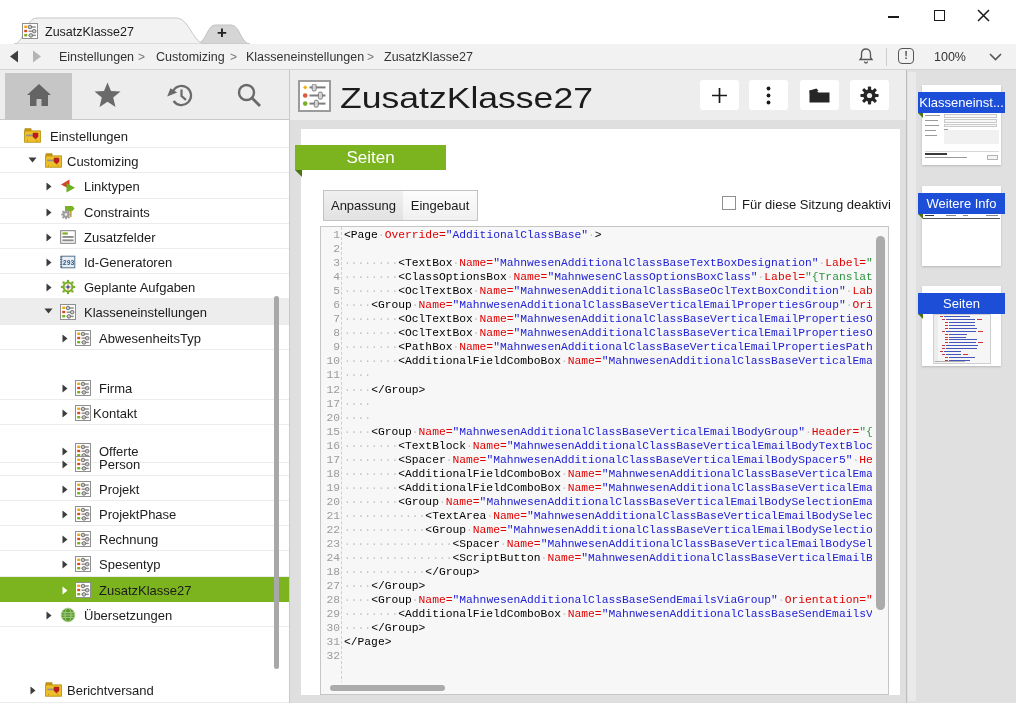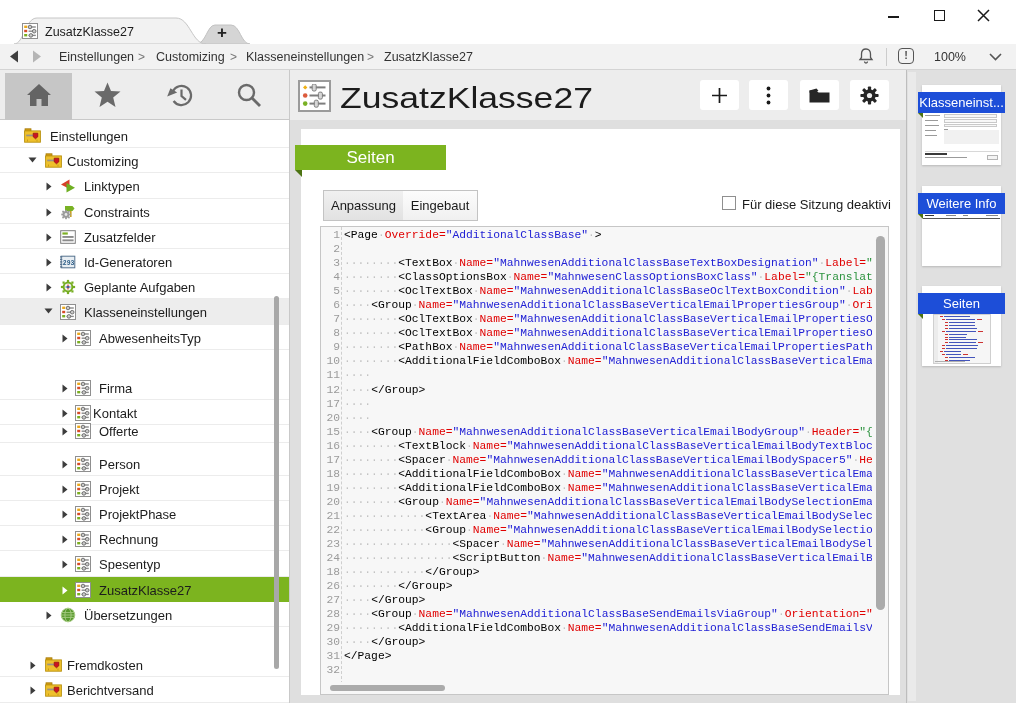--- a/index.html
+++ b/index.html
@@ -511,7 +511,7 @@
       </span>
       <span class="tlb" style="left:93px">Kontakt</span>
     </div>
-<div class="trow" style="top:295px">
+<div class="trow" style="top:315px">
       <svg class="arr" style="left:62px" width="6" height="9" viewBox="0 0 6 9">
         <path d="M0.5 0.5 L5.5 4.5 L0.5 8.5 Z" fill="#3c3c3c"></path>
       </svg>

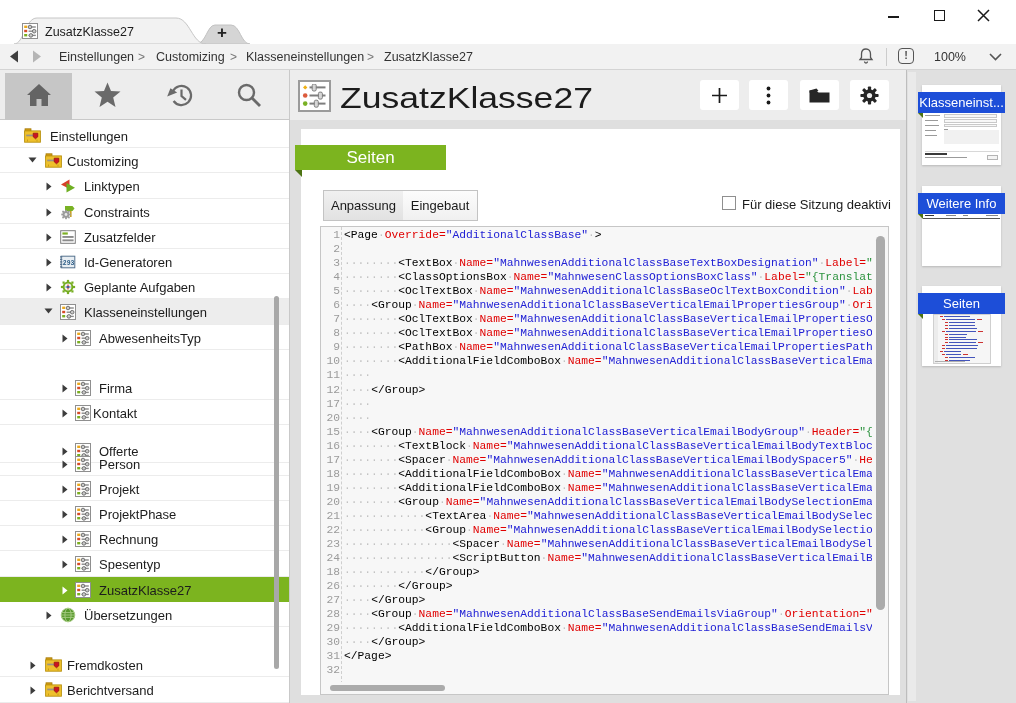--- a/index.html
+++ b/index.html
@@ -225,7 +225,6 @@
 <div class="cl"><b>23</b><span><i class="w">················</i><i class="t">&lt;Spacer</i><i class="w">·</i><i class="a">Name=</i><i class="s">"MahnwesenAdditionalClassBaseVerticalEmailBodySelSpacer"</i></span></div>
 <div class="cl"><b>24</b><span><i class="w">················</i><i class="t">&lt;ScriptButton</i><i class="w">·</i><i class="a">Name=</i><i class="s">"MahnwesenAdditionalClassBaseVerticalEmailButton1"</i></span></div>
 <div class="cl"><b>18</b><span><i class="w">············</i><i class="t">&lt;/Group&gt;</i></span></div>
-<div class="cl"><b>26</b><span><i class="w">········</i><i class="t">&lt;/Group&gt;</i></span></div>
 <div class="cl"><b>27</b><span><i class="w">····</i><i class="t">&lt;/Group&gt;</i></span></div>
 <div class="cl"><b>28</b><span><i class="w">····</i><i class="t">&lt;Group</i><i class="w">·</i><i class="a">Name=</i><i class="s">"MahnwesenAdditionalClassBaseSendEmailsViaGroup"</i><i class="w">·</i><i class="a">Orientation="Horizontal"</i></span></div>
 <div class="cl"><b>29</b><span><i class="w">········</i><i class="t">&lt;AdditionalFieldComboBox</i><i class="w">·</i><i class="a">Name=</i><i class="s">"MahnwesenAdditionalClassBaseSendEmailsVia1"</i></span></div>

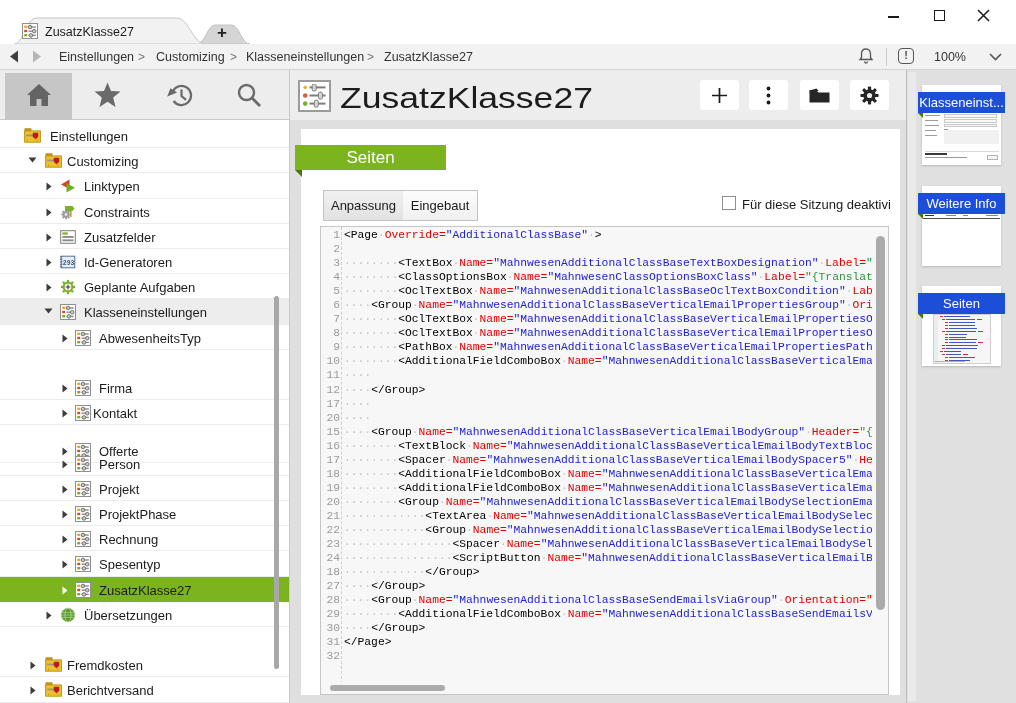--- a/index.html
+++ b/index.html
@@ -666,7 +666,7 @@
       </span>
       <span class="tlb" style="left:84px">Übersetzungen</span>
     </div>
-<div class="trow" style="top:529.2px">
+<div class="trow" style="top:554.4px">
       <svg class="arr" style="left:30px" width="6" height="9" viewBox="0 0 6 9">
         <path d="M0.5 0.5 L5.5 4.5 L0.5 8.5 Z" fill="#3c3c3c"></path>
       </svg>
@@ -680,22 +680,6 @@
 <rect x="12.5" y="11.5" width="1" height="2" fill="#c89c16"></rect>
 </svg>
       </span>
-      <span class="tlb" style="left:67px">Fremdkosten</span>
-    </div>
-<div class="trow" style="top:554.4px">
-      <svg class="arr" style="left:30px" width="6" height="9" viewBox="0 0 6 9">
-        <path d="M0.5 0.5 L5.5 4.5 L0.5 8.5 Z" fill="#3c3c3c"></path>
-      </svg>
-      <span class="tic" style="left:45px">
-        <svg width="17" height="15" viewBox="0 0 17 15">
-<rect x="1" y="0.8" width="6" height="4" fill="#cf9a12" stroke="#a87c0a" stroke-width="0.8"></rect>
-<rect x="0.6" y="2.9" width="15.8" height="11.3" fill="#eec02c" stroke="#b8900e" stroke-width="0.9"></rect>
-<rect x="2.2" y="6.6" width="7" height="1.7" fill="#9a9286"></rect>
-<path d="M9.2 5.2 h4.6 v3.6 l-2.3 2 l-2.3 -2 z" fill="#cc1420" stroke="#8c0d14" stroke-width="0.7"></path>
-<rect x="3" y="11.5" width="1" height="2" fill="#c89c16"></rect>
-<rect x="12.5" y="11.5" width="1" height="2" fill="#c89c16"></rect>
-</svg>
-      </span>
       <span class="tlb" style="left:67px">Berichtversand</span>
     </div>
 </div>

